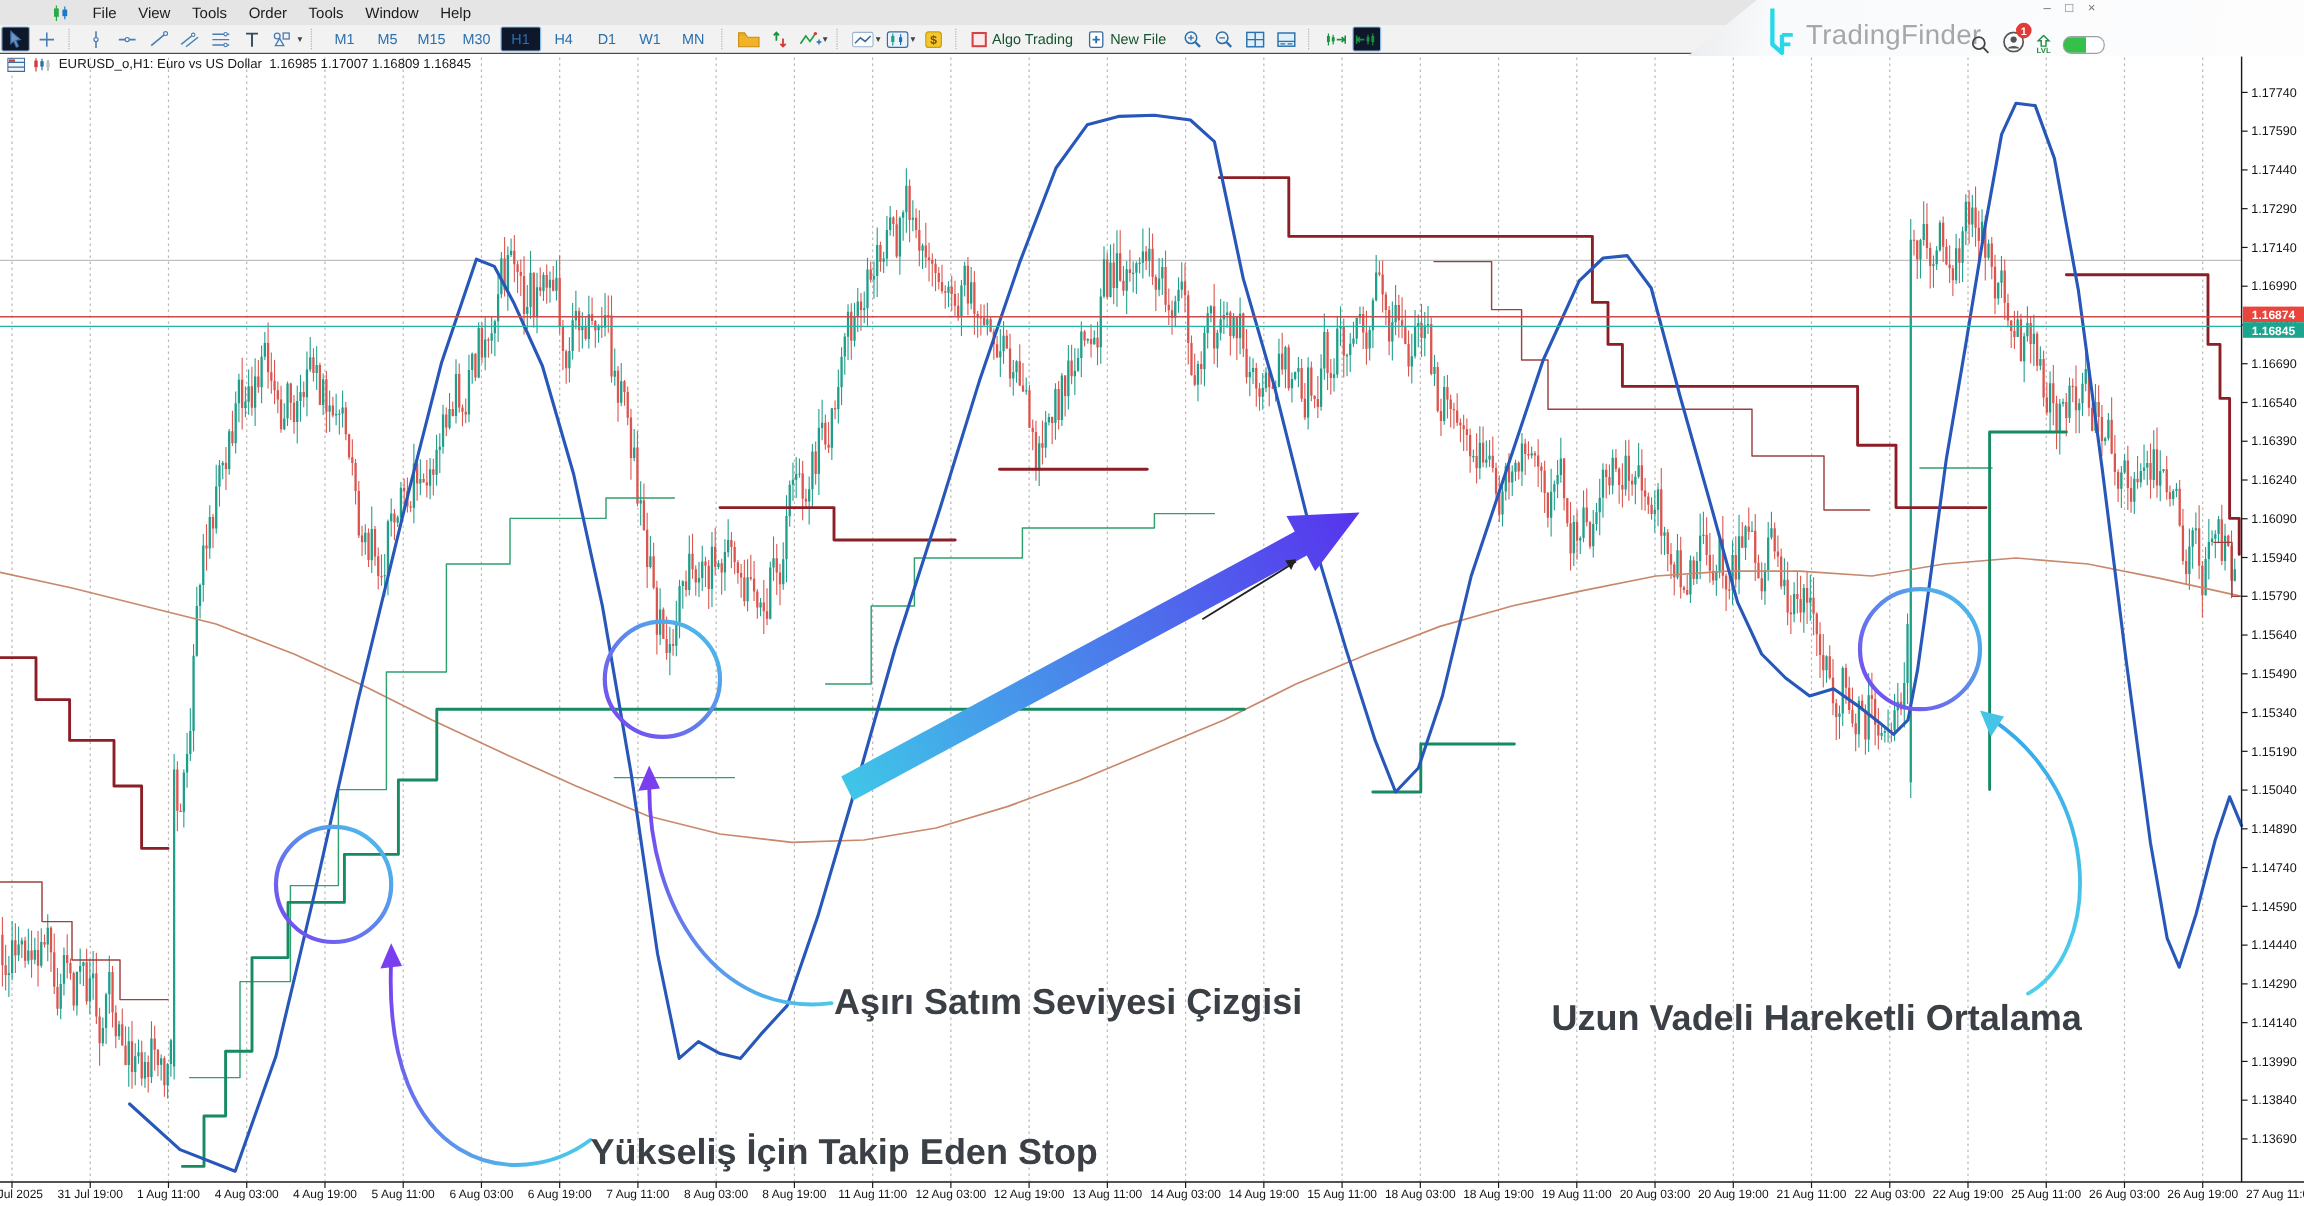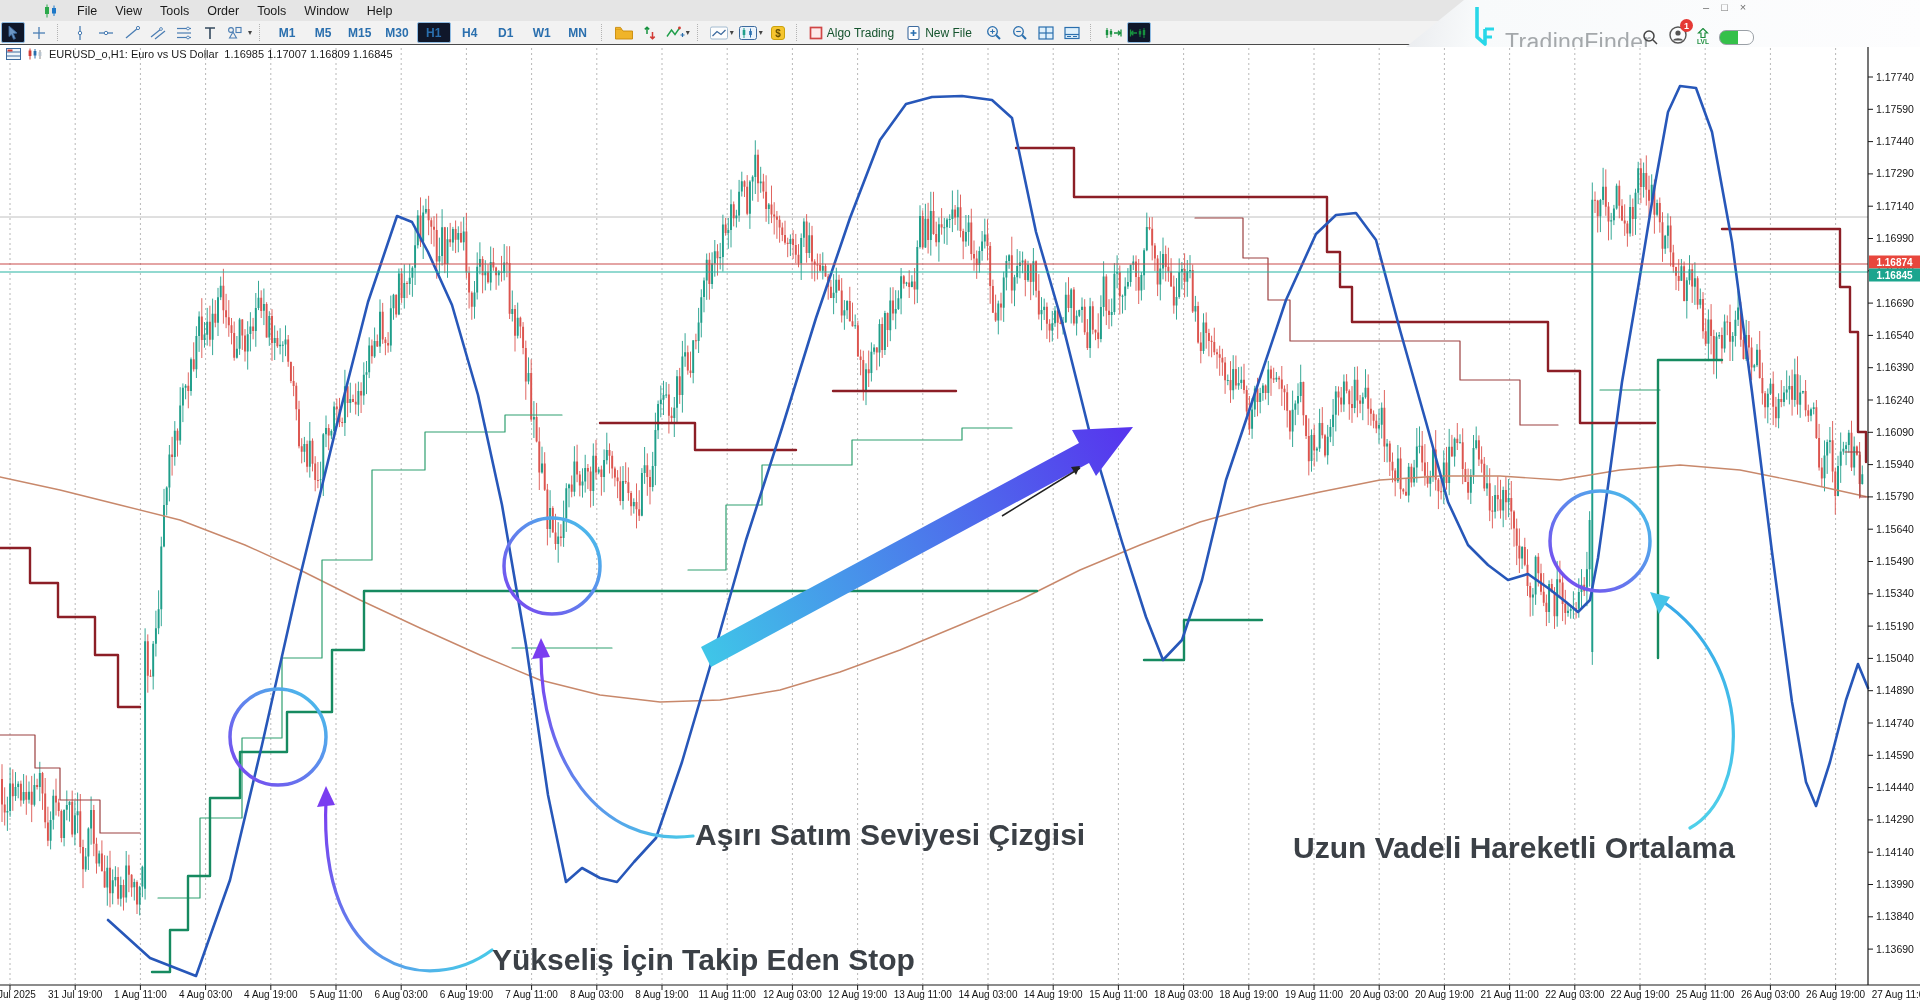--- a/index.html
+++ b/index.html
@@ -17,7 +17,7 @@
   .tbtn{height:19px;min-width:22px;display:flex;align-items:center;justify-content:center;
     margin:0 1px;border:1px solid transparent;border-radius:2px;}
   .tbtn.active{background:#0f172a;border-color:#8fbbe2;}
-  .tf{font-size:12px;color:#2a6fae;padding:0 5px;font-weight:bold;}
+  .tf{font-size:12px;color:#2a6fae;padding:0 5px;}
   .tsep{width:4px;height:17px;border-left:1px dotted #b3b3b3;margin:0 5px;}
   .tlabel{font-size:12px;color:#14532d;margin:0 7px 0 3px;white-space:nowrap;}
   .caret{font-size:8px;color:#444;margin-left:1px;}

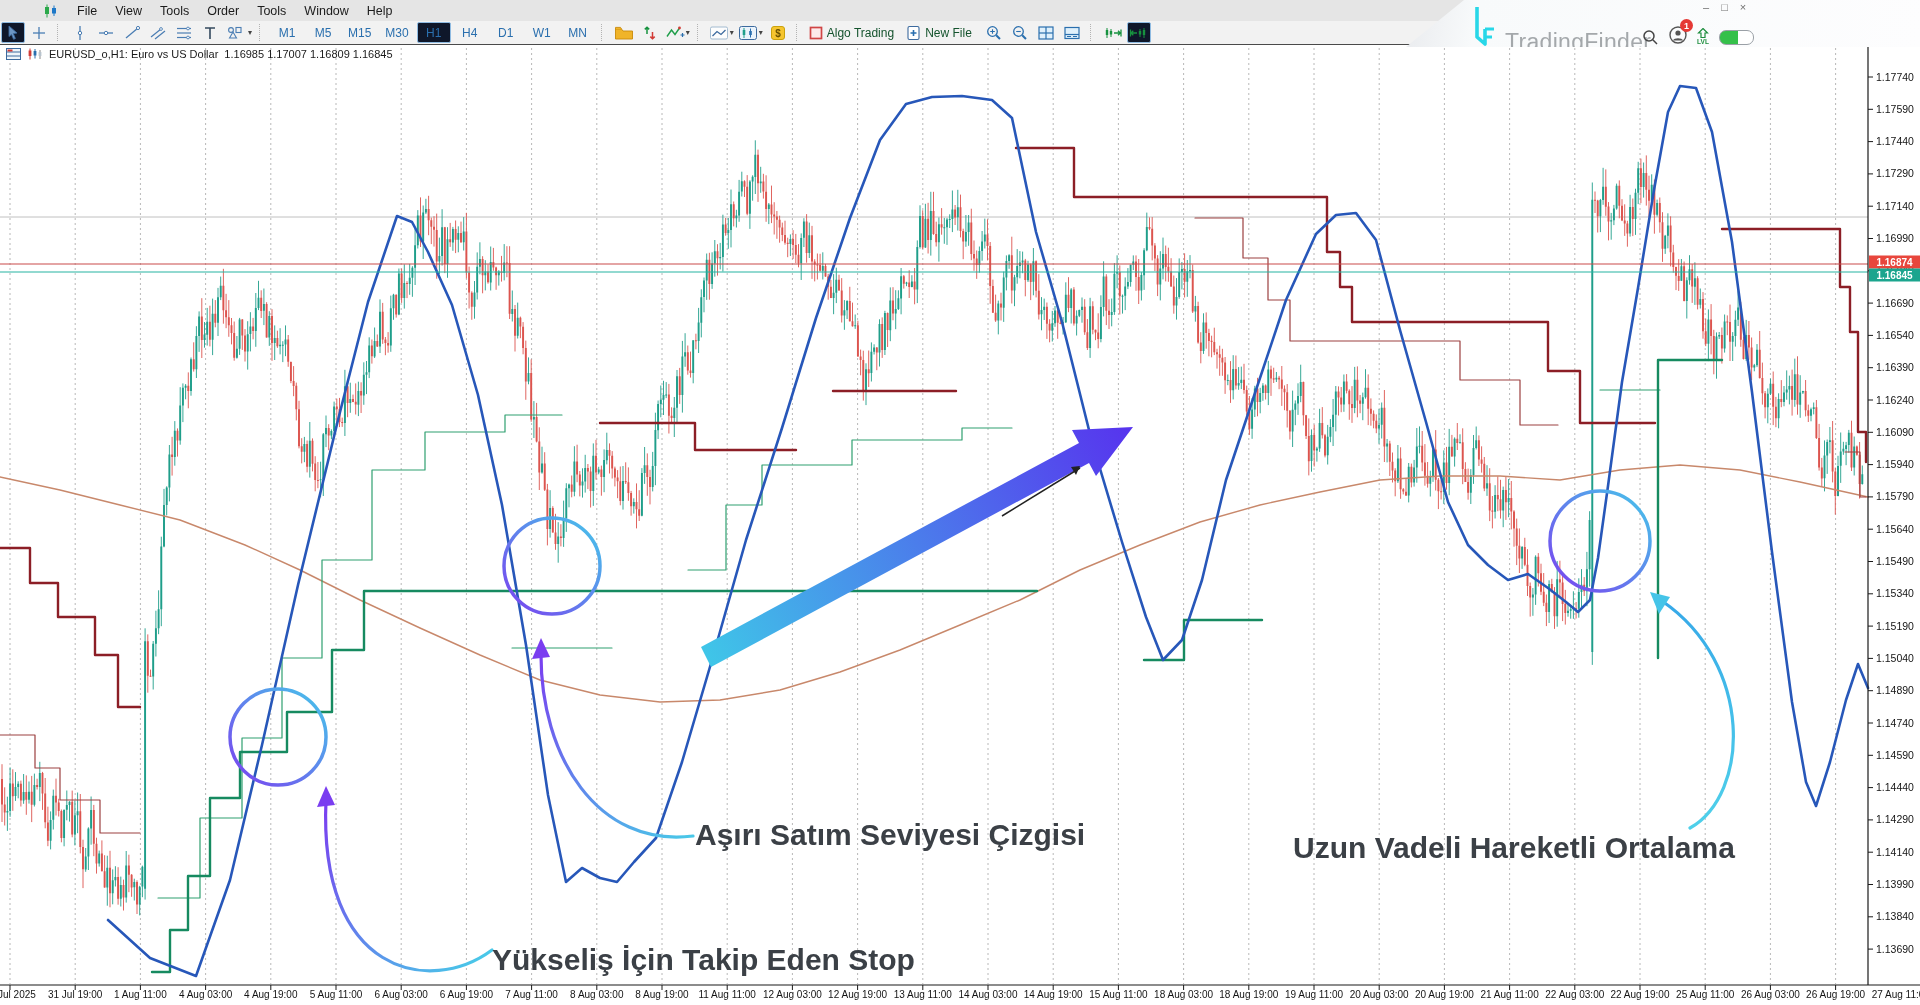--- a/index.html
+++ b/index.html
@@ -29,7 +29,7 @@
   .wincontrols{position:absolute;left:297px;top:1px;display:flex;gap:12px;color:#707070;font-size:11px;}
   .wincontrols span{cursor:default;}
   .brandlogo{position:absolute;left:62px;top:5px;display:flex;align-items:flex-start;gap:9px;}
-  .brandname{font-size:23px;color:#a4a8ab;letter-spacing:.3px;margin-top:24px;font-weight:500;}
+  .brandname{font-size:23px;color:#a4a8ab;letter-spacing:.3px;margin-top:11px;font-weight:500;}
   .brandicons{position:absolute;left:236px;top:26px;display:flex;align-items:center;gap:10px;}
   .avatarwrap{position:relative;}
   .notifbadge{position:absolute;right:-6px;top:-7px;width:13px;height:13px;border-radius:50%;

